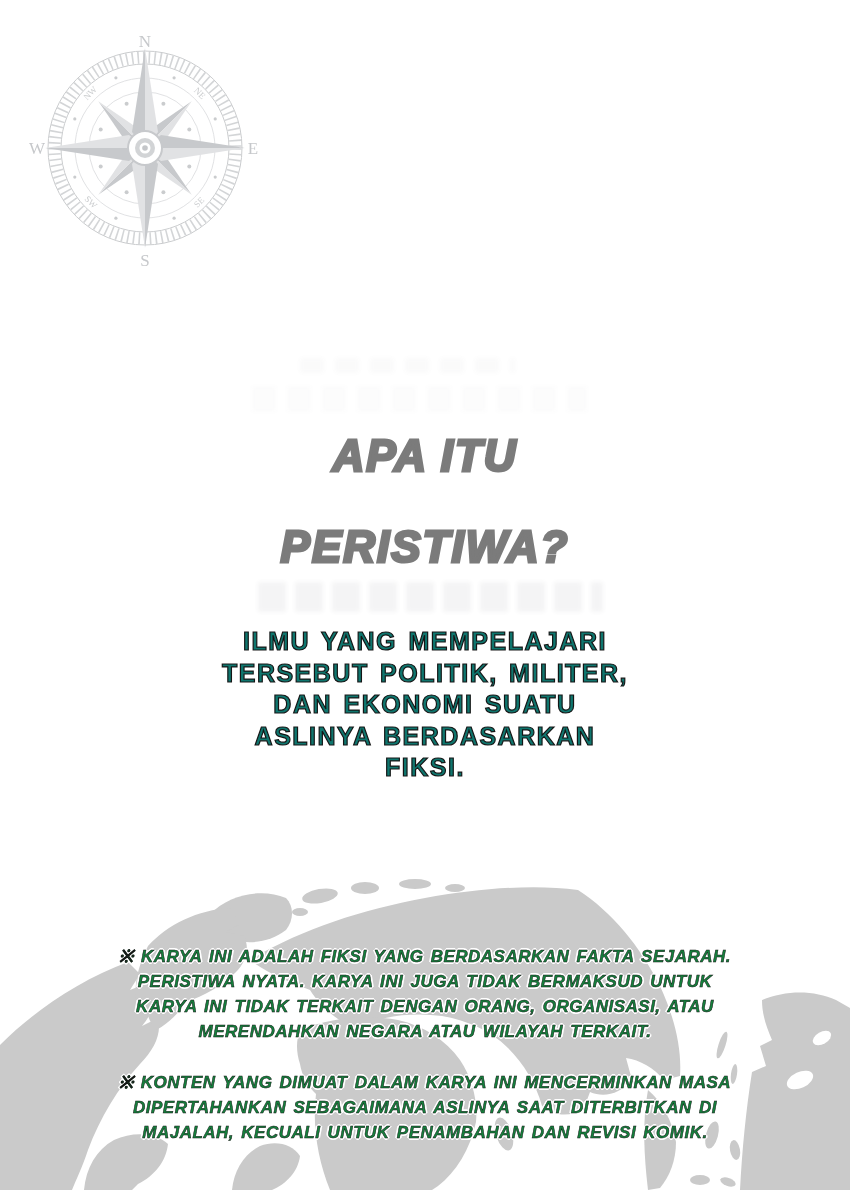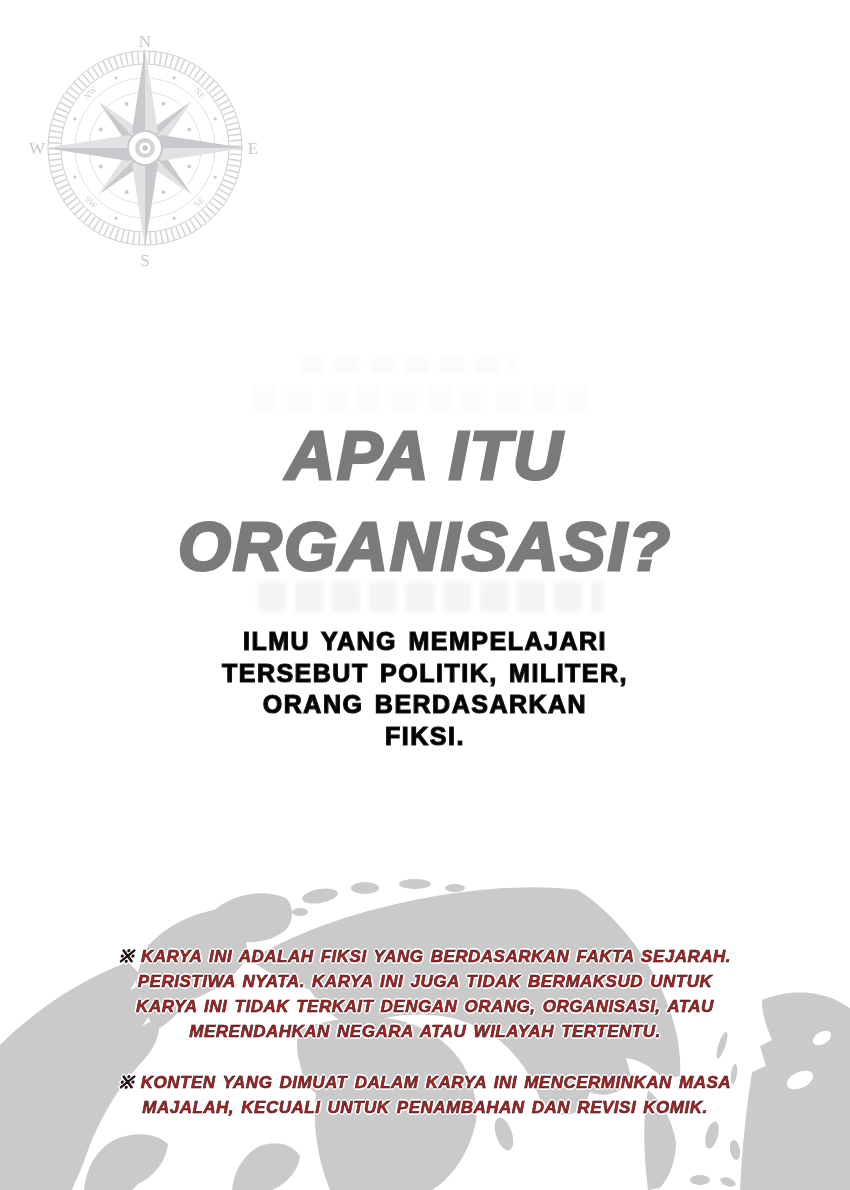--- a/index.html
+++ b/index.html
@@ -29,7 +29,7 @@
   .title-block{position:absolute;left:0;top:410px;width:850px;text-align:center;
                color:#7b7b7b;font-weight:bold;font-style:italic;
                letter-spacing:2px;line-height:91px;}
-  .title-line{font-size:68px;-webkit-text-stroke:3px #7b7b7b;}
+  .title-line{font-size:44px;-webkit-text-stroke:3px #7b7b7b;}
 
   
   .definition-block{position:absolute;left:0;top:626px;width:850px;text-align:center;

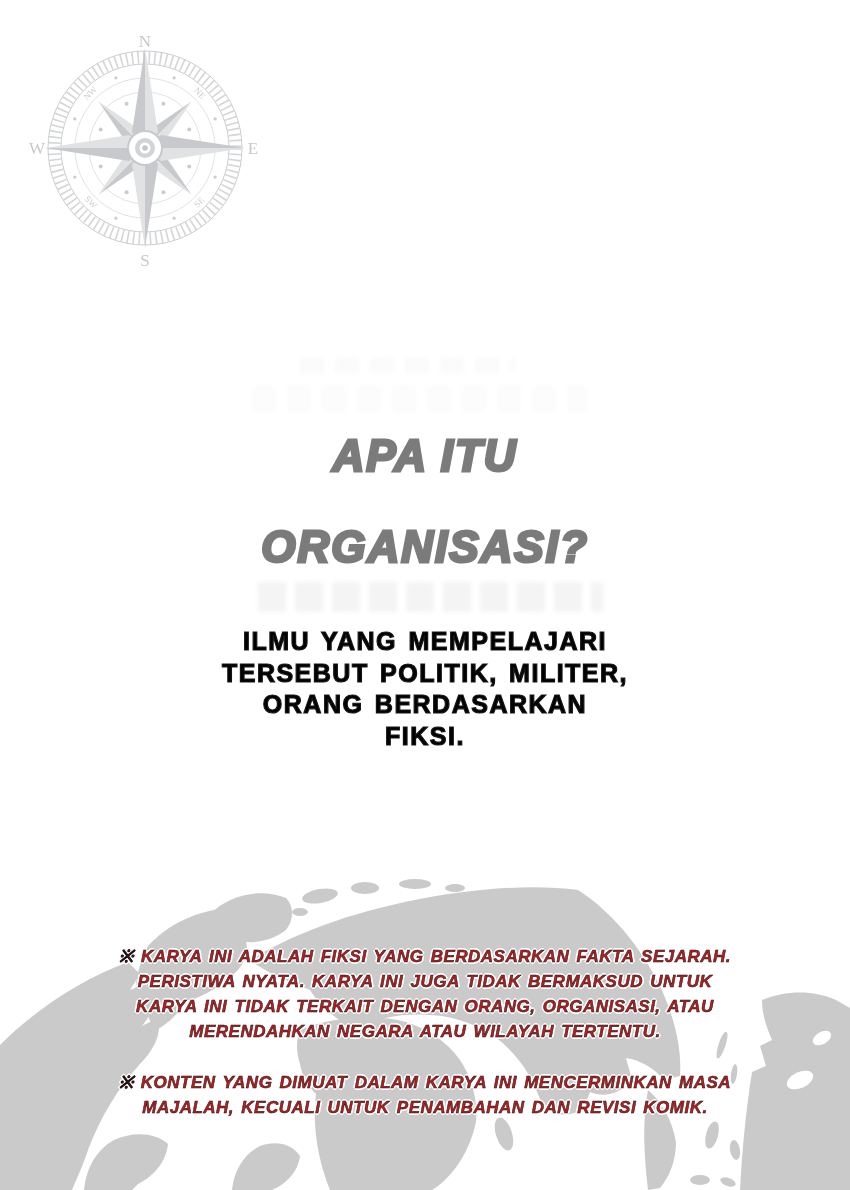--- a/index.html
+++ b/index.html
@@ -136,7 +136,7 @@
 
   <div class="title-block">
     <div class="title-line">APA ITU</div>
-    <div class="title-line">ORGANISASI?</div>
+    <div class="title-line">PERISTIWA?</div>
   </div>
 
   <div class="definition-block">

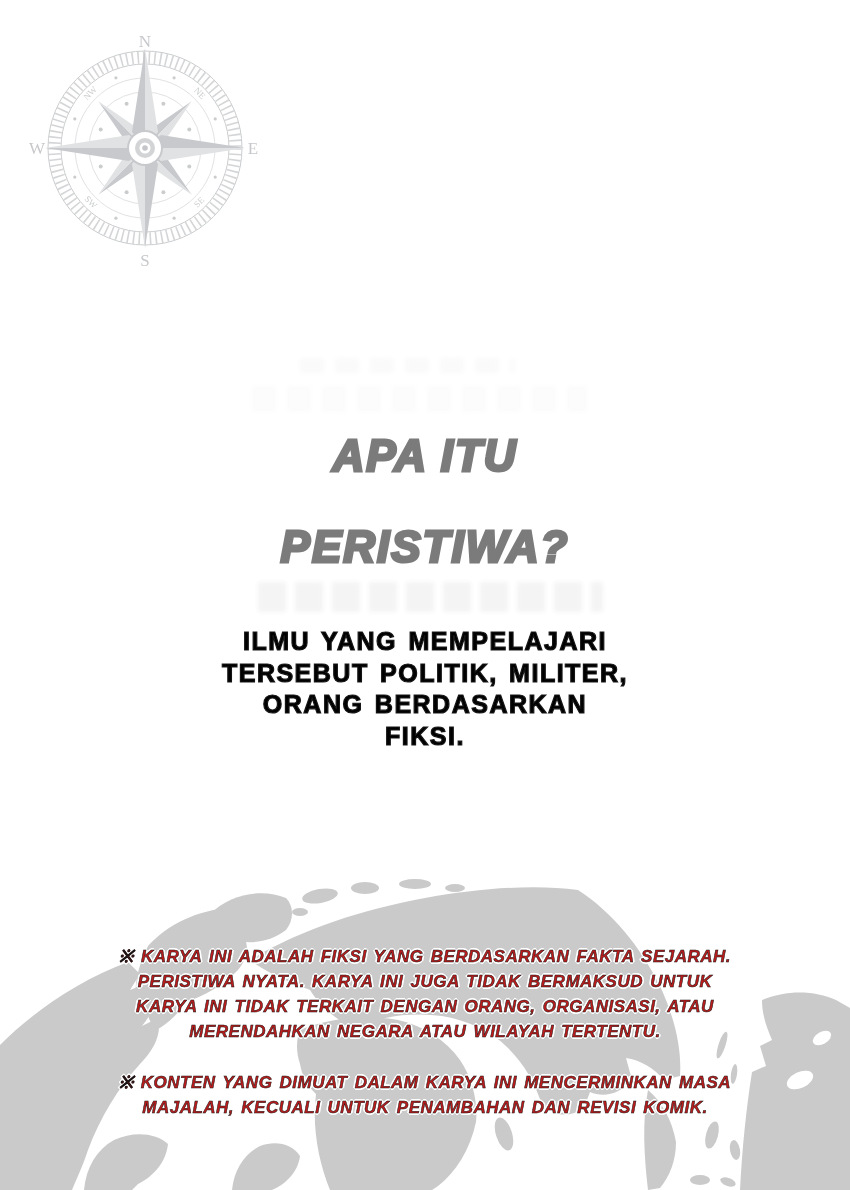--- a/index.html
+++ b/index.html
@@ -33,7 +33,7 @@
 
   
   .definition-block{position:absolute;left:0;top:626px;width:850px;text-align:center;
-                    color:#000000;font-weight:bold;font-size:25px;line-height:31.5px;
+                    color:#0f766e;font-weight:bold;font-size:25px;line-height:31.5px;
                     letter-spacing:1.5px;word-spacing:3px;-webkit-text-stroke:1.2px #151515;}
 
   

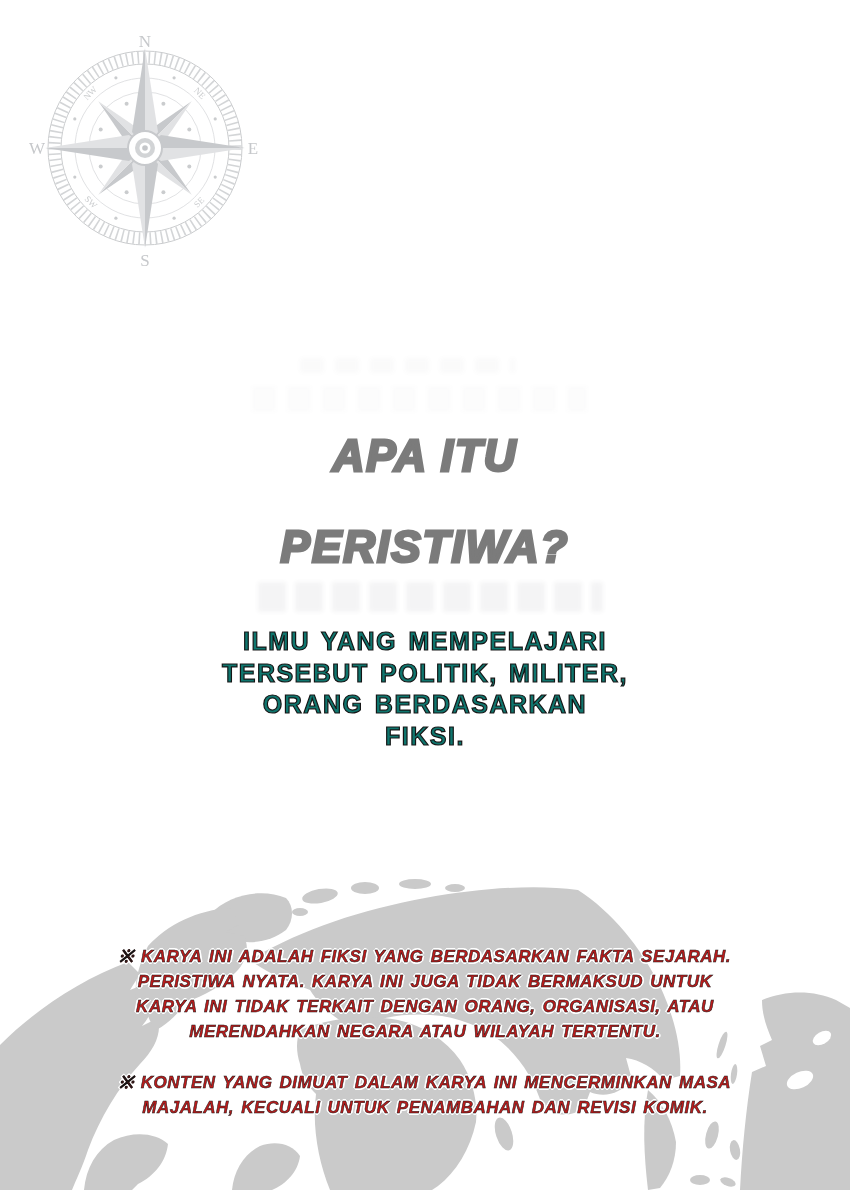--- a/index.html
+++ b/index.html
@@ -142,6 +142,7 @@
   <div class="definition-block">
     <div>ILMU YANG MEMPELAJARI</div>
     <div>TERSEBUT POLITIK, MILITER,</div>
+    <div>DAN EKONOMI SUATU</div>
     <div>ORANG BERDASARKAN</div>
     <div>FIKSI.</div>
   </div>

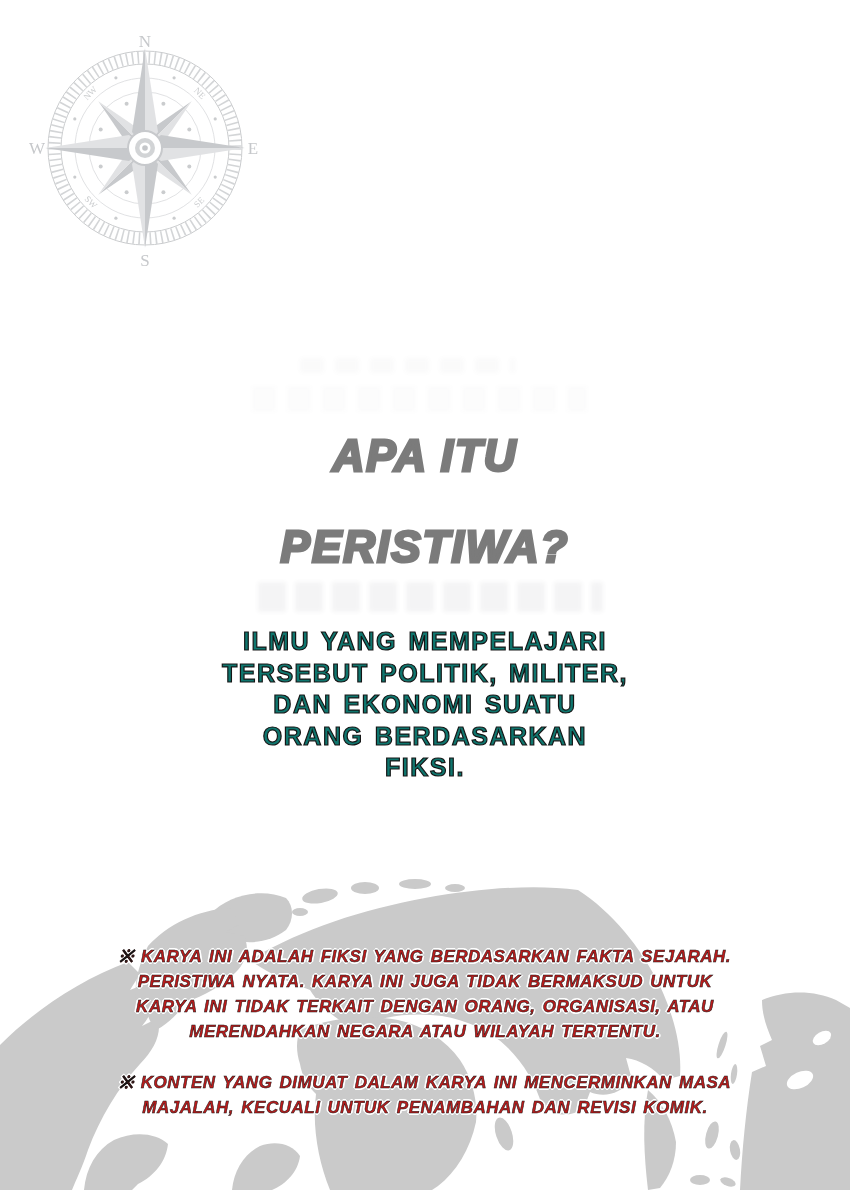--- a/index.html
+++ b/index.html
@@ -143,7 +143,7 @@
     <div>ILMU YANG MEMPELAJARI</div>
     <div>TERSEBUT POLITIK, MILITER,</div>
     <div>DAN EKONOMI SUATU</div>
-    <div>ORANG BERDASARKAN</div>
+    <div>ASLINYA BERDASARKAN</div>
     <div>FIKSI.</div>
   </div>
 

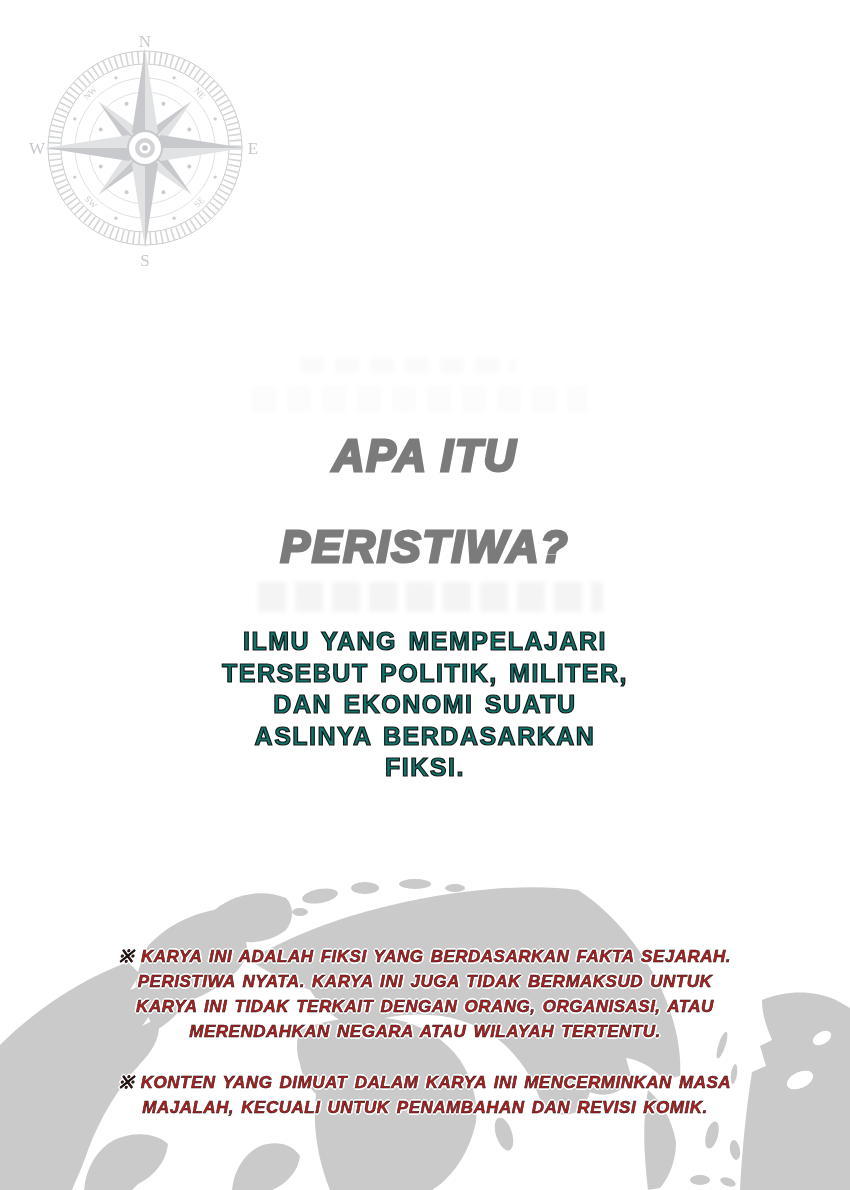--- a/index.html
+++ b/index.html
@@ -43,7 +43,7 @@
 
   
   .disclaimer{position:absolute;left:0;width:850px;text-align:center;
-              color:#b91c1c;font-weight:bold;font-style:italic;
+              color:#15803d;font-weight:bold;font-style:italic;
               font-size:17px;line-height:25px;letter-spacing:.5px;word-spacing:2px;
               -webkit-text-stroke:.5px #151515;
               text-shadow:-2px 0 0 #fff,2px 0 0 #fff,0 -2px 0 #fff,0 2px 0 #fff,

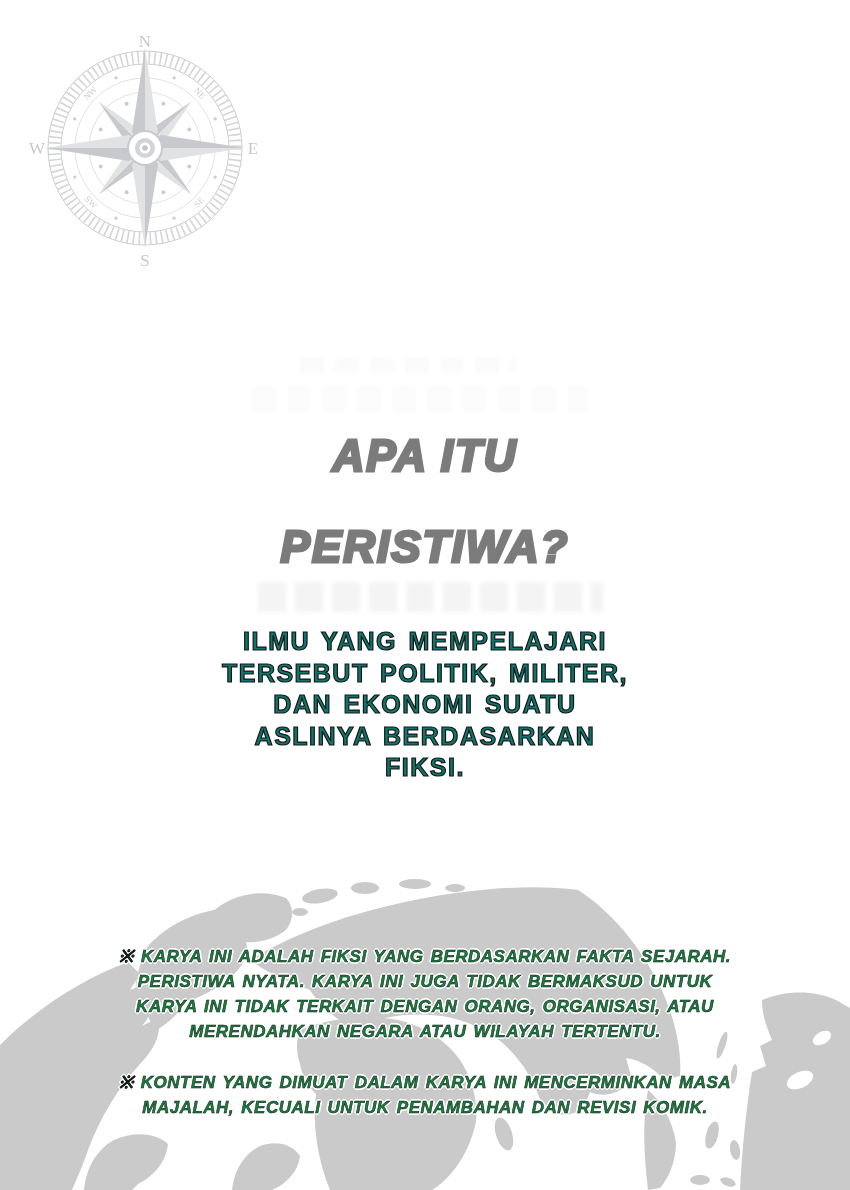--- a/index.html
+++ b/index.html
@@ -189,7 +189,7 @@
     <div>※ KARYA INI ADALAH FIKSI YANG BERDASARKAN FAKTA SEJARAH.</div>
     <div>PERISTIWA NYATA. KARYA INI JUGA TIDAK BERMAKSUD UNTUK</div>
     <div>KARYA INI TIDAK TERKAIT DENGAN ORANG, ORGANISASI, ATAU</div>
-    <div>MERENDAHKAN NEGARA ATAU WILAYAH TERTENTU.</div>
+    <div>MERENDAHKAN NEGARA ATAU WILAYAH TERKAIT.</div>
   </div>
 
   <div class="disclaimer disclaimer-2">

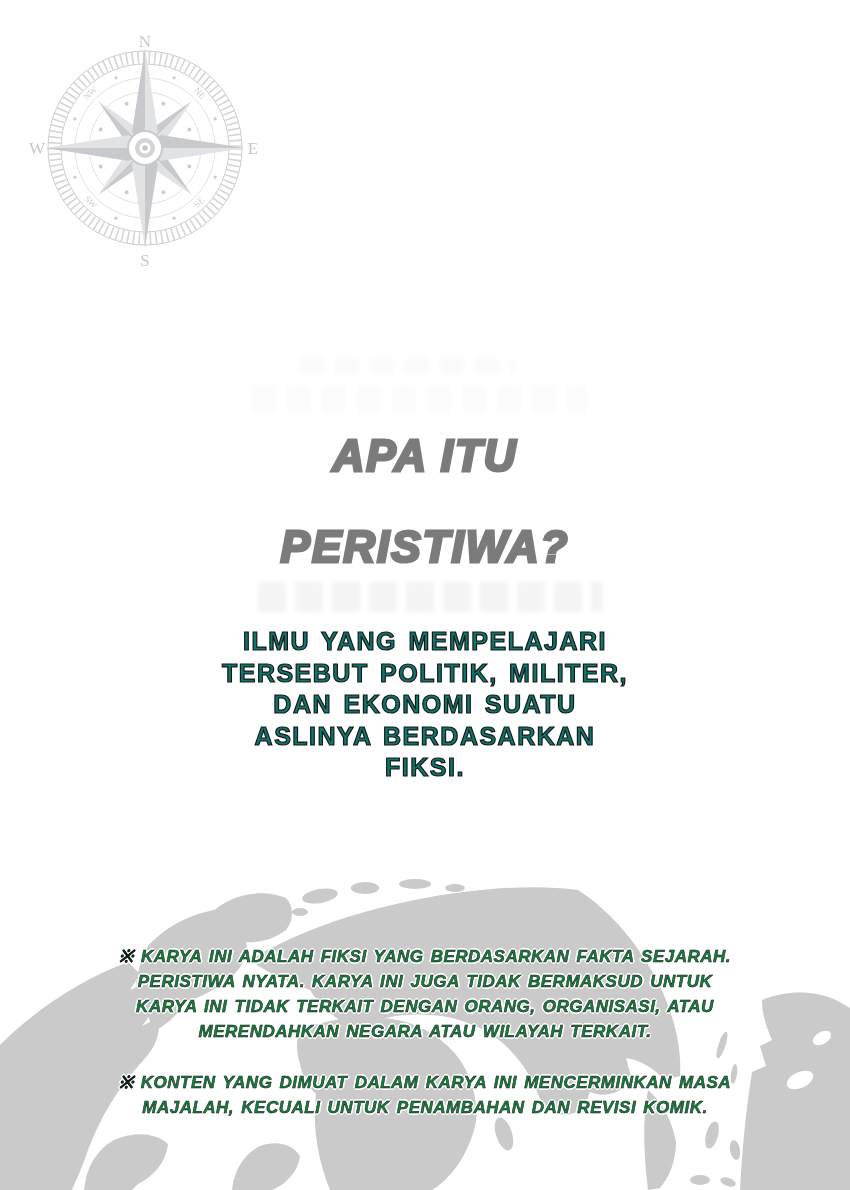--- a/index.html
+++ b/index.html
@@ -194,6 +194,7 @@
 
   <div class="disclaimer disclaimer-2">
     <div>※ KONTEN YANG DIMUAT DALAM KARYA INI MENCERMINKAN MASA</div>
+    <div>DIPERTAHANKAN SEBAGAIMANA ASLINYA SAAT DITERBITKAN DI</div>
     <div>MAJALAH, KECUALI UNTUK PENAMBAHAN DAN REVISI KOMIK.</div>
   </div>
 

